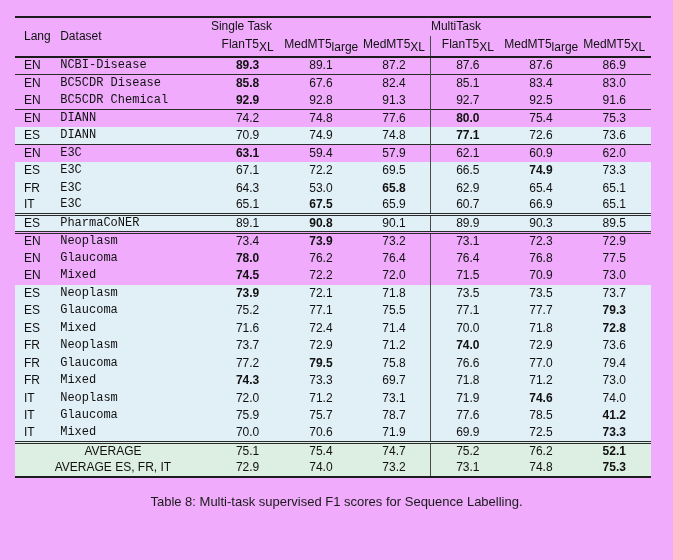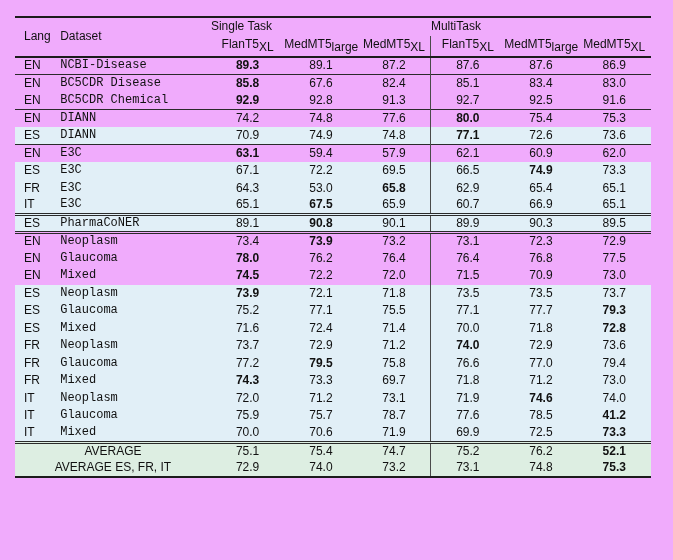--- a/index.html
+++ b/index.html
@@ -355,6 +355,7 @@
       </tbody>
     </table>
 
+  <div class="caption">Table 8: Multi-task supervised F1 scores for Sequence Labelling.</div>
 
 </div>
 

